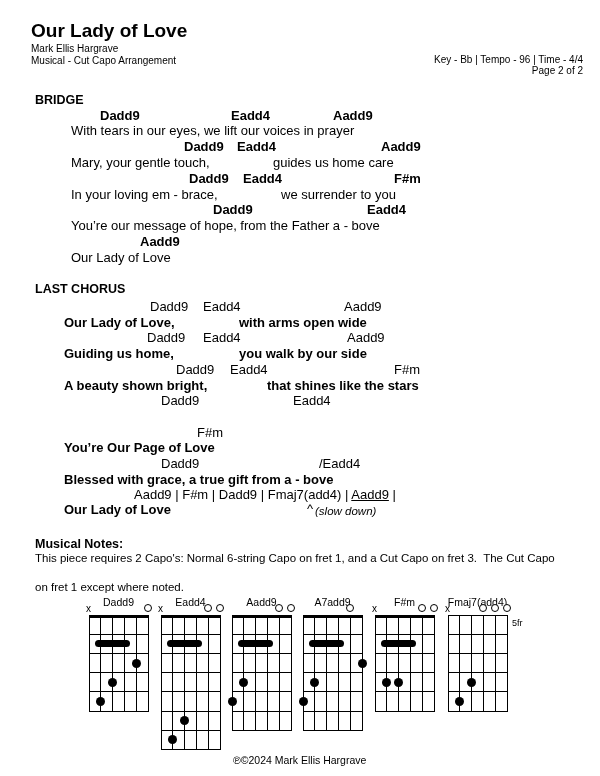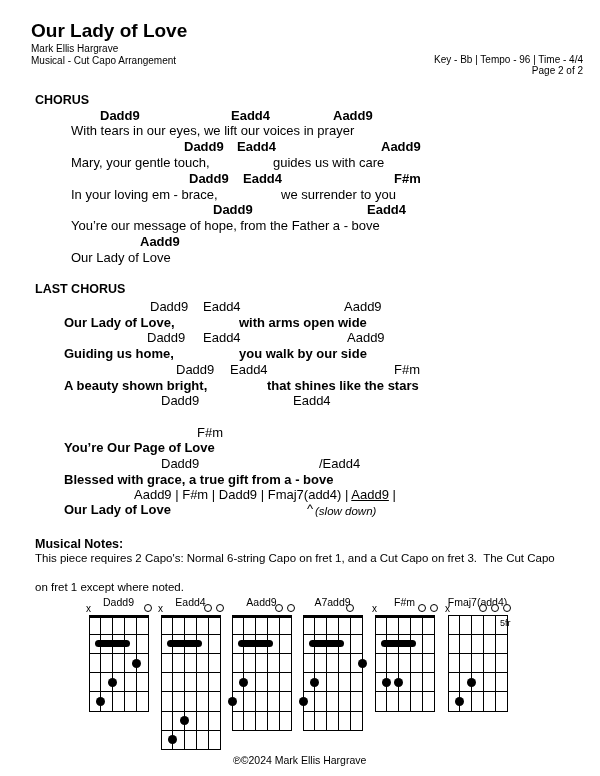--- a/index.html
+++ b/index.html
@@ -37,7 +37,7 @@
   <div class="small right" style="top:53.5px">Key - Bb | Tempo - 96 | Time - 4/4</div>
   <div class="small right" style="top:65px">Page 2 of 2</div>
 
-  <div class="heading" style="left:35px;top:92.5px">CHORUS</div>
+  <div class="heading" style="left:35px;top:92.5px">BRIDGE</div>
 
   <span class="t b" style="left:100px;top:108.5px">Dadd9</span>
   <span class="t b" style="left:231px;top:108.5px">Eadd4</span>

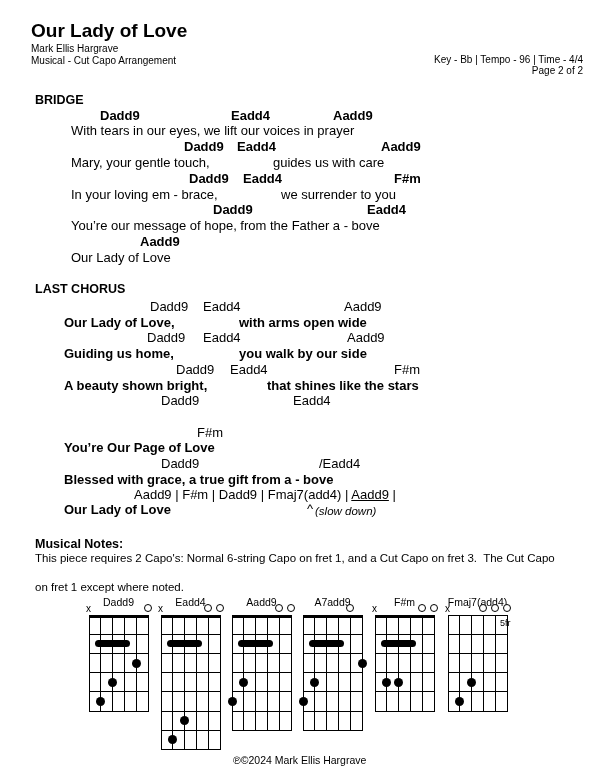--- a/index.html
+++ b/index.html
@@ -48,7 +48,7 @@
   <span class="t b" style="left:237px;top:140.1px">Eadd4</span>
   <span class="t b" style="left:381px;top:140.1px">Aadd9</span>
   <span class="t" style="left:71px;top:155.9px">Mary, your gentle touch,</span>
-  <span class="t" style="left:273px;top:155.9px">guides us with care</span>
+  <span class="t" style="left:273px;top:155.9px">guides us home care</span>
 
   <span class="t b" style="left:189px;top:171.7px">Dadd9</span>
   <span class="t b" style="left:243px;top:171.7px">Eadd4</span>

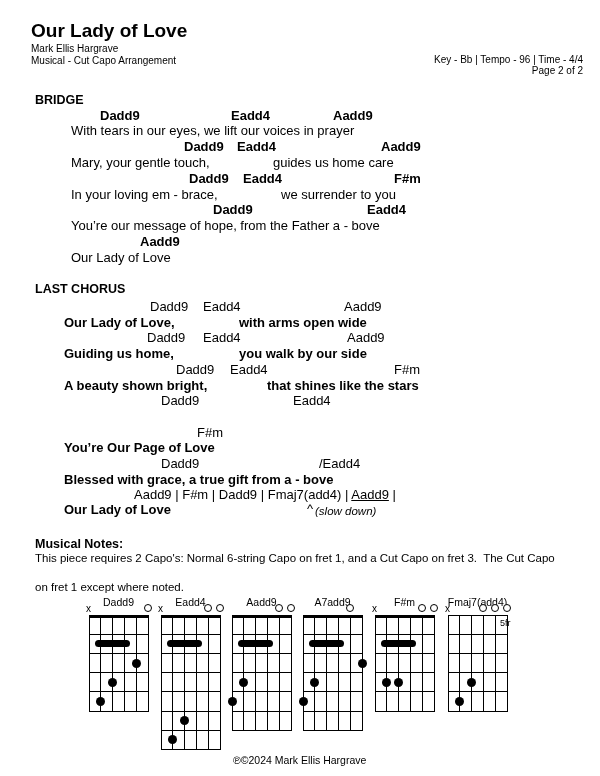--- a/index.html
+++ b/index.html
@@ -240,7 +240,7 @@
         <div class="mk-o" style="left: 55px;"></div>
         <div class="dot" style="left: 19.1px; top: 62.7px;"></div>
         <div class="dot" style="left: 7.3px; top: 81.9px;"></div>
-        <div class="fret-pos" style="left: 52px; top: 3px;">5fr</div>
+        <div class="fret-pos" style="left: 64px; top: 3px;">5fr</div>
       </div>
   </div>
 

